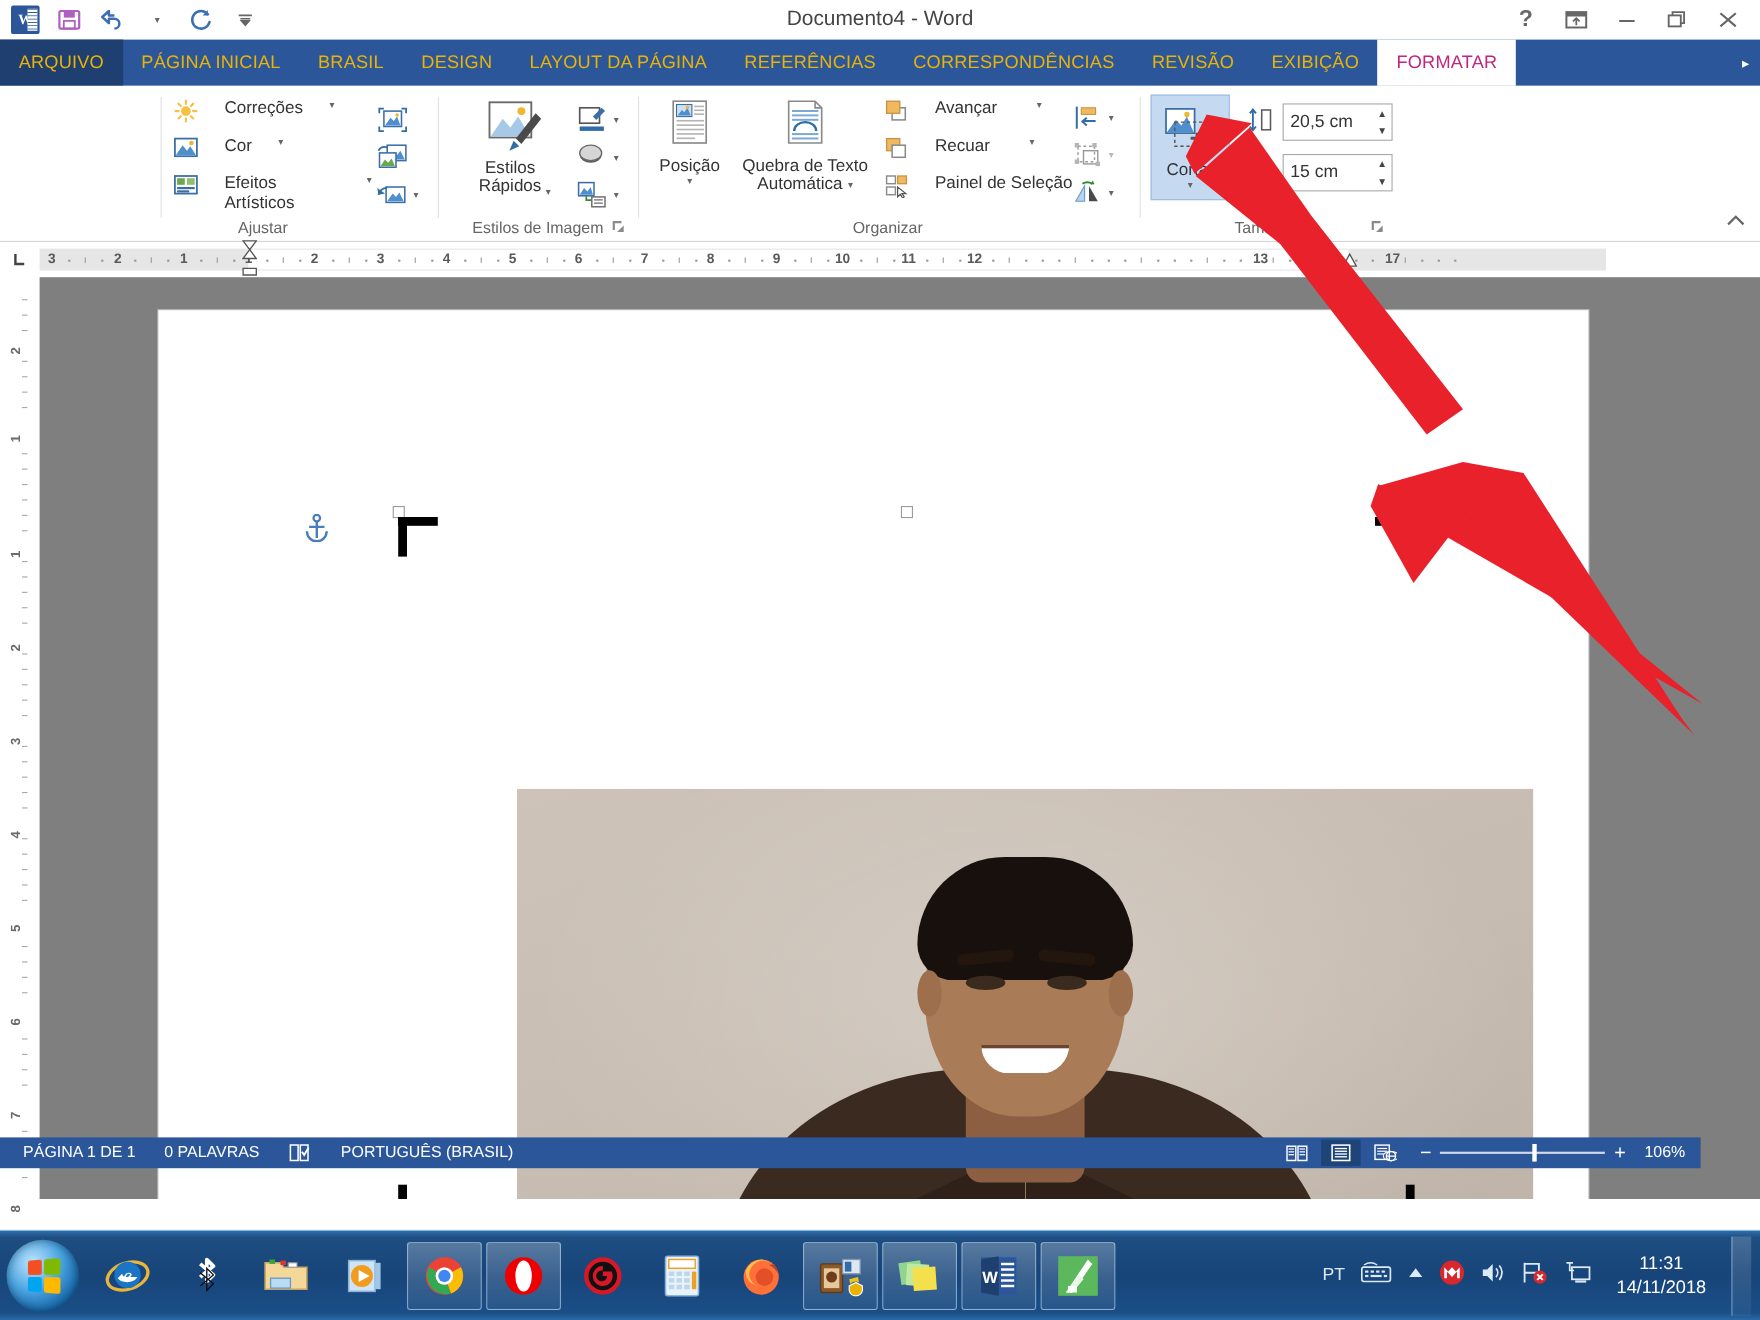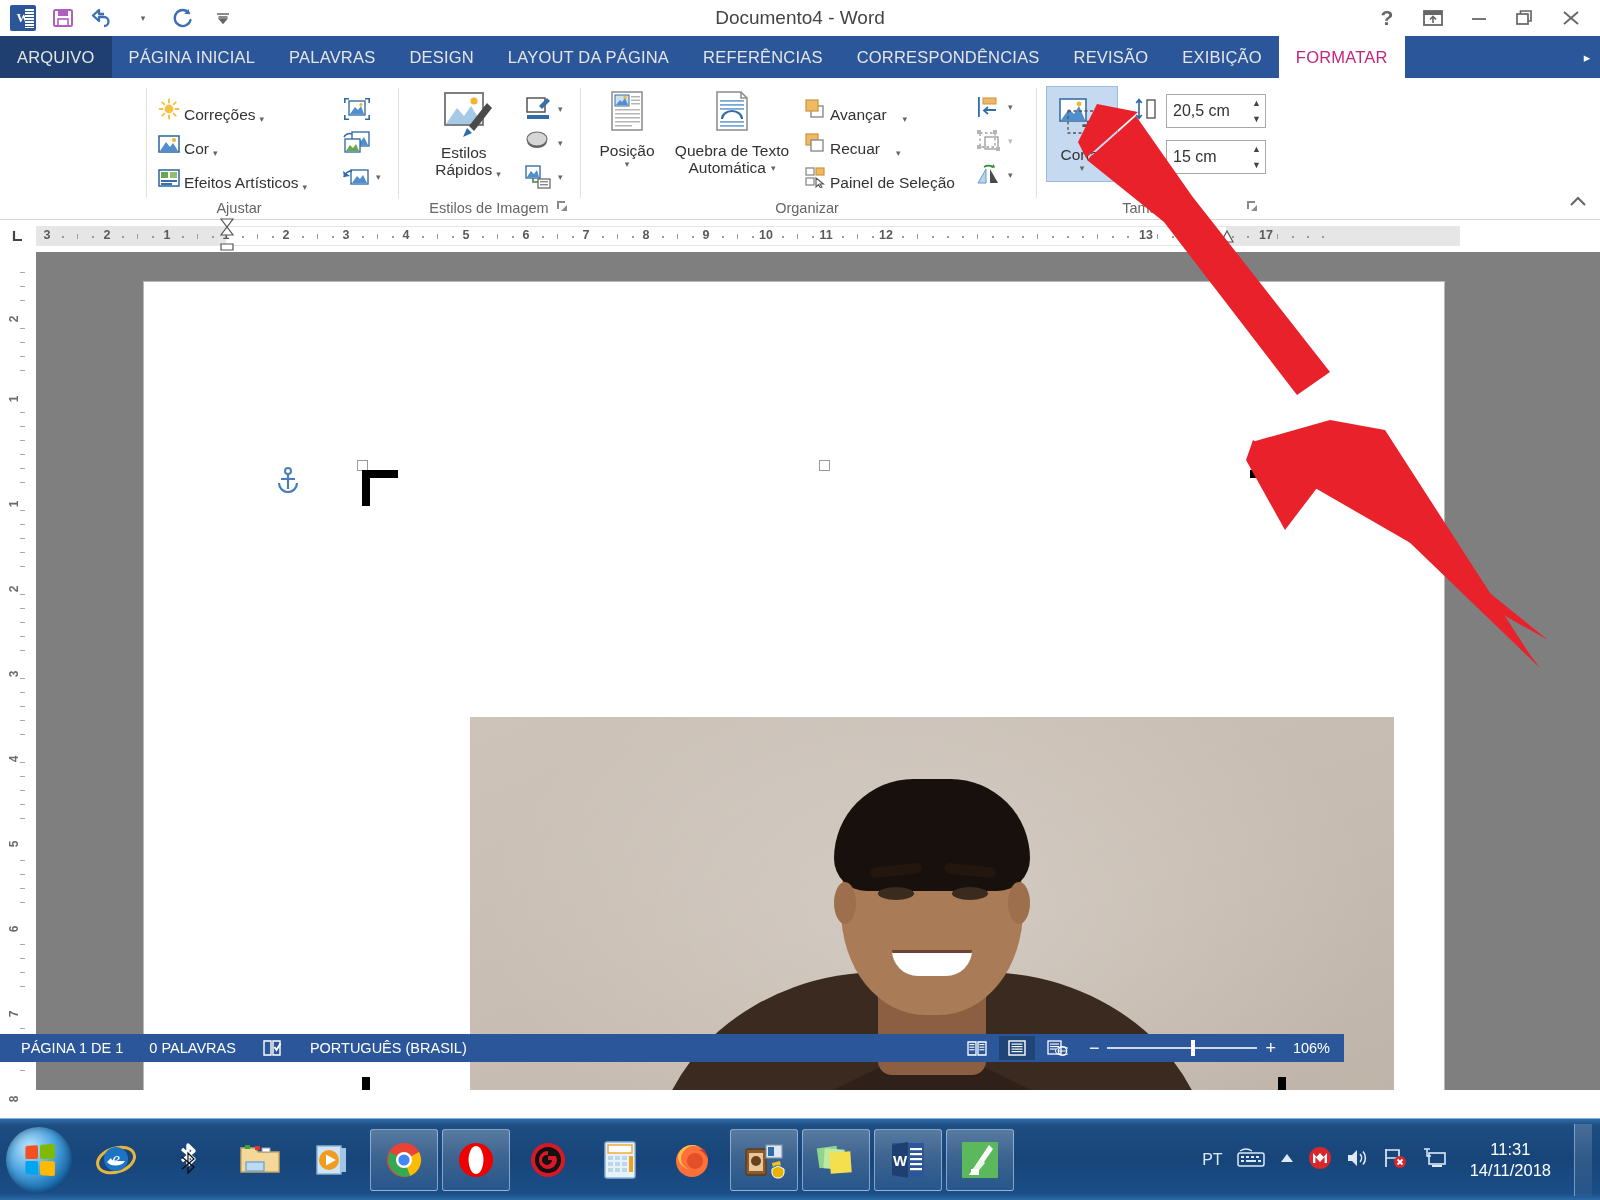--- a/index.html
+++ b/index.html
@@ -50,7 +50,7 @@
     font-size: 16.5px;
   }
   .tab {
-    padding: 0 17px; display: flex; align-items: center; color: #e5e5e5;
+    padding: 0 17px; display: flex; align-items: center; color: #eab308;
     letter-spacing: .2px; white-space: nowrap;
   }
   .tab.file { background: #1e3f6f; font-weight: normal; }

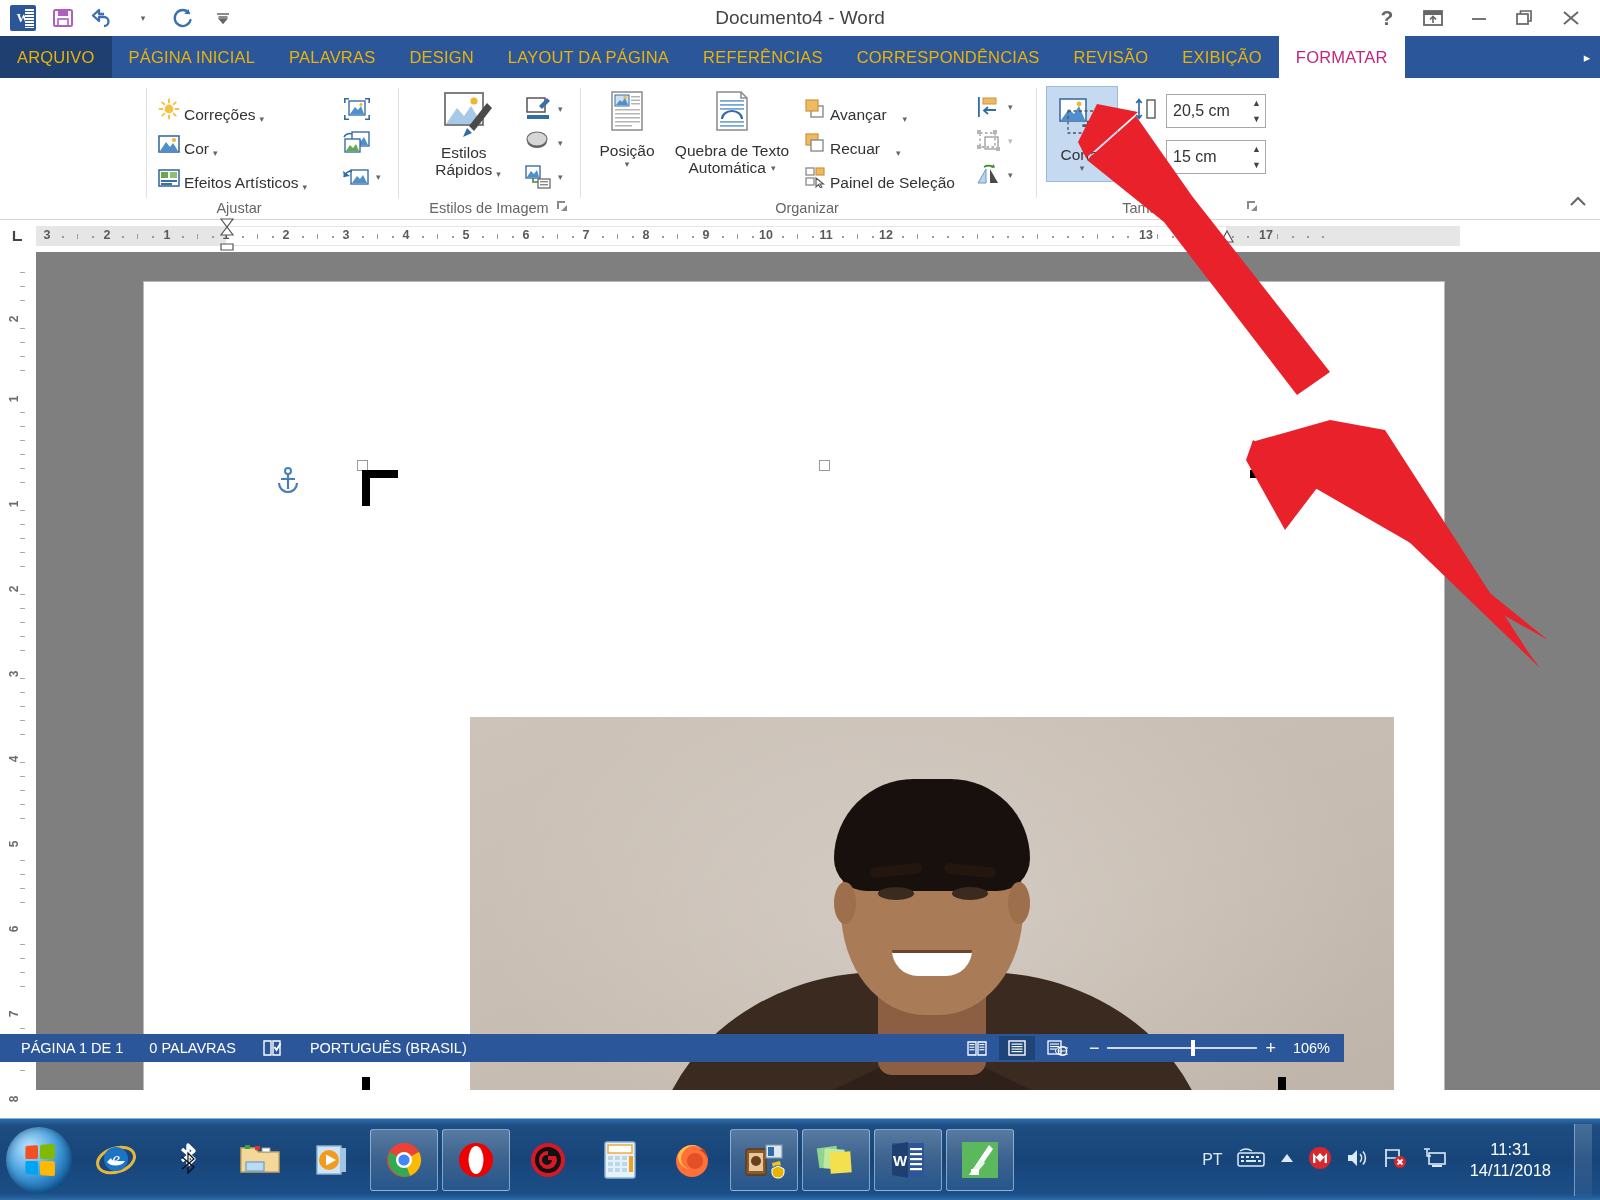--- a/index.html
+++ b/index.html
@@ -308,7 +308,7 @@
   <div class="tabstrip">
     <div class="tab file">ARQUIVO</div>
     <div class="tab">PÁGINA INICIAL</div>
-    <div class="tab">PALAVRAS</div>
+    <div class="tab">BRASIL</div>
     <div class="tab">DESIGN</div>
     <div class="tab">LAYOUT DA PÁGINA</div>
     <div class="tab">REFERÊNCIAS</div>

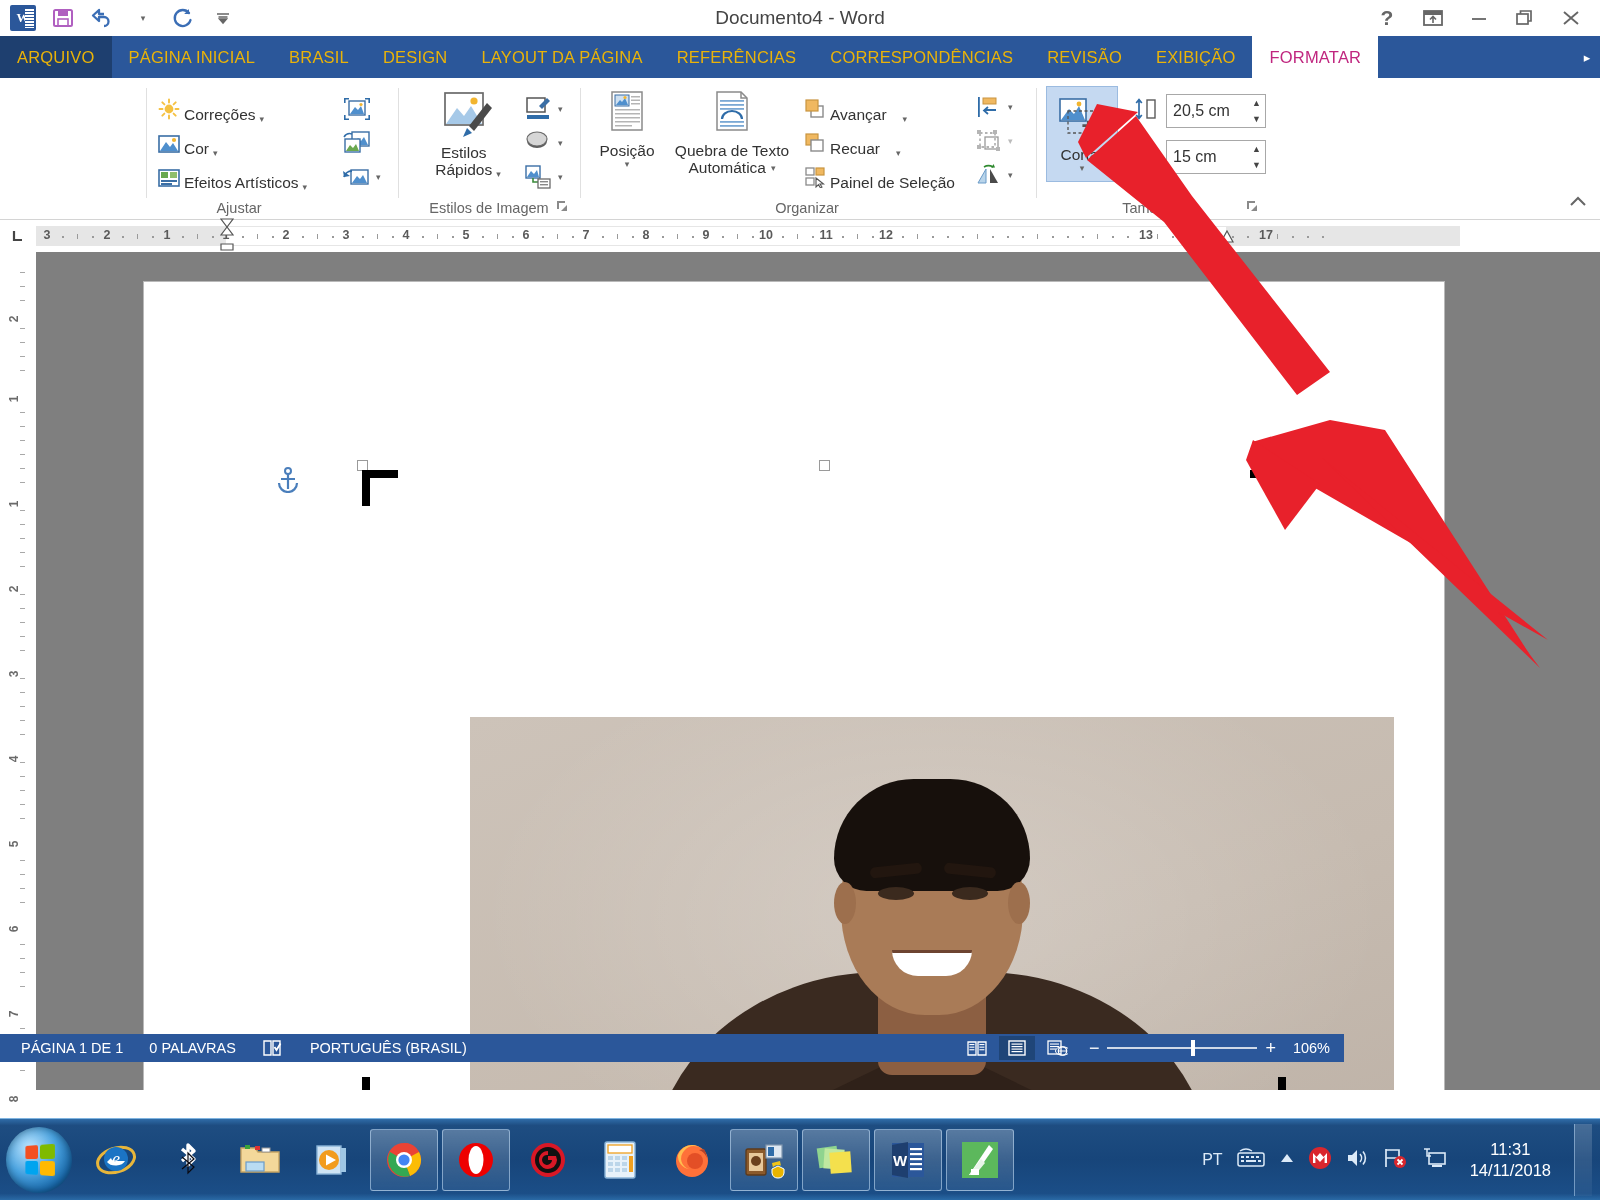--- a/index.html
+++ b/index.html
@@ -77,7 +77,7 @@
     display: flex; flex-direction: column; align-items: center; justify-content: flex-start;
     font-size: 15.5px; color: #333; text-align: center; line-height: 1.12;
   }
-  .smallrow { display: flex; align-items: flex-end; gap: 4px; height: 34px; font-size: 15.5px; color: #333; }
+  .smallrow { display: flex; align-items: flex-start; gap: 24px; height: 34px; font-size: 15.5px; color: #333; }
   .caret { font-size: 9px; color: #666; }
 
   

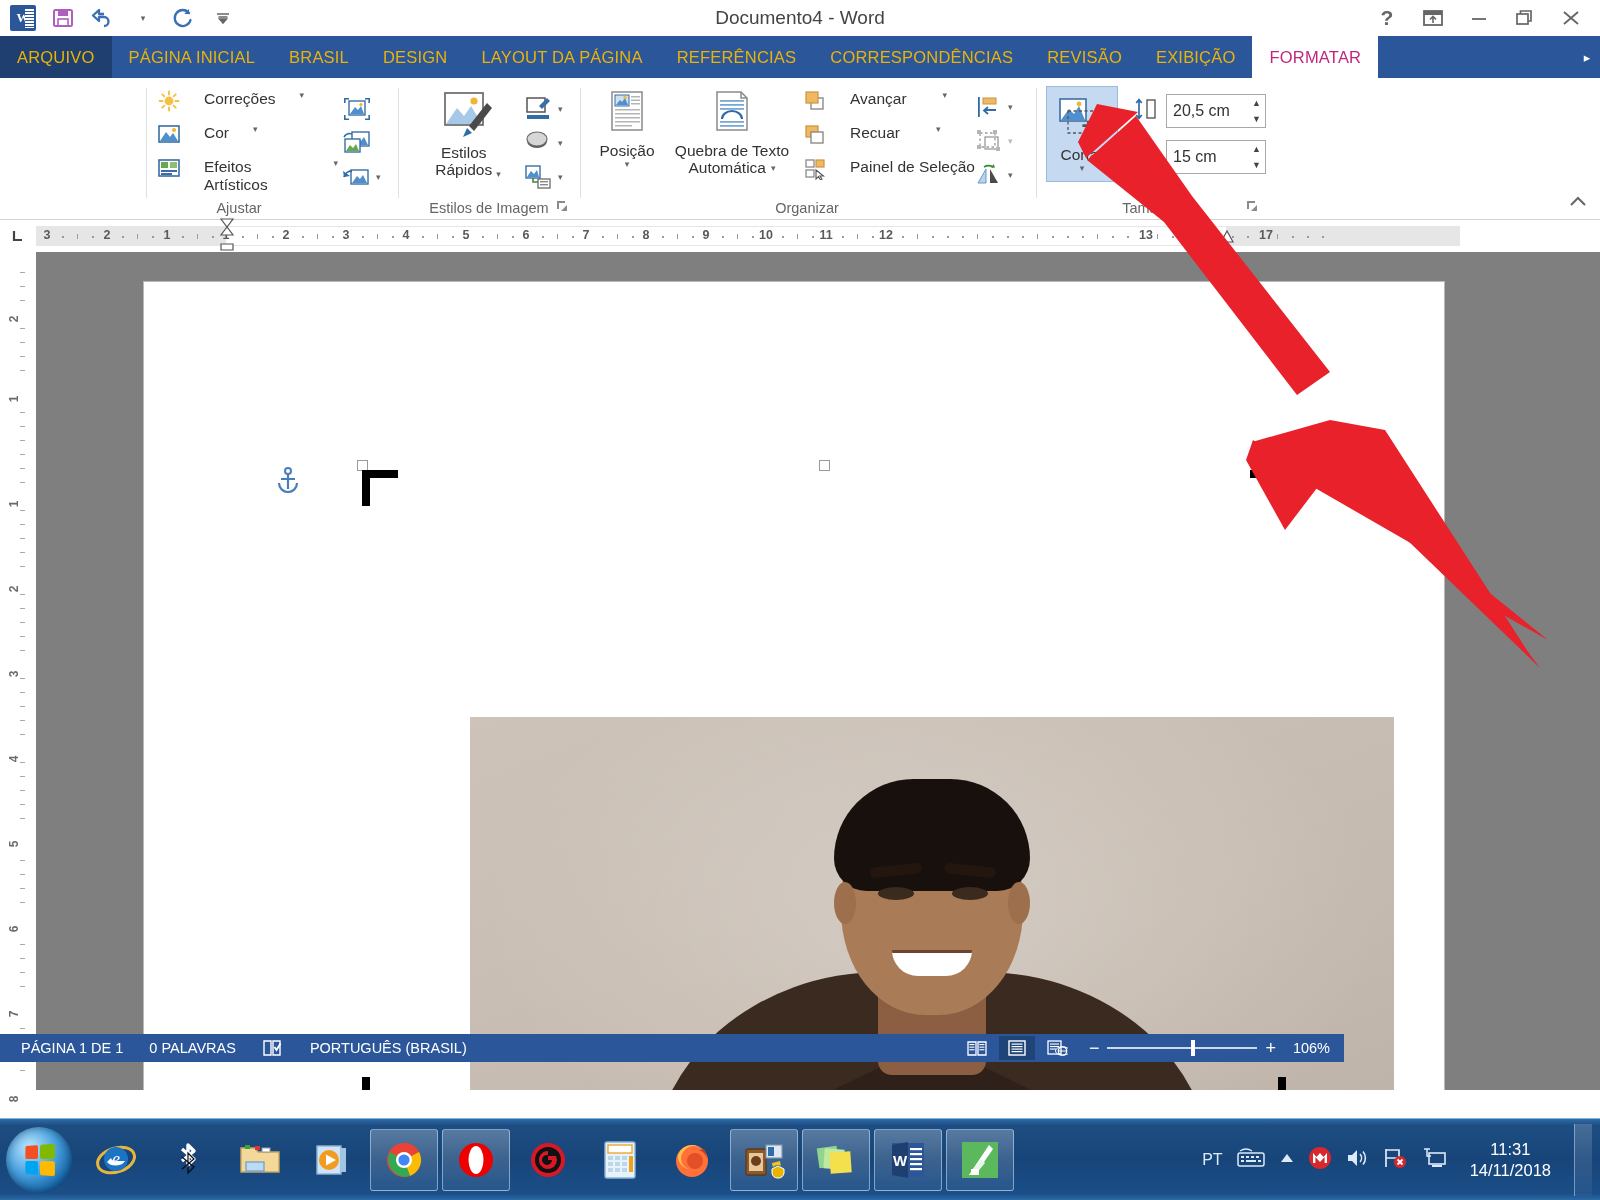--- a/index.html
+++ b/index.html
@@ -191,7 +191,7 @@
 
   
   .statusbar {
-    position: absolute; left: 0; top: 1034px; width: 1344px; height: 28px;
+    position: absolute; left: 0; top: 1034px; width: 1546px; height: 28px;
     background: #2b579a; color: #fff; display: flex; align-items: center;
     font-size: 14.5px; padding: 0 8px;
   }

